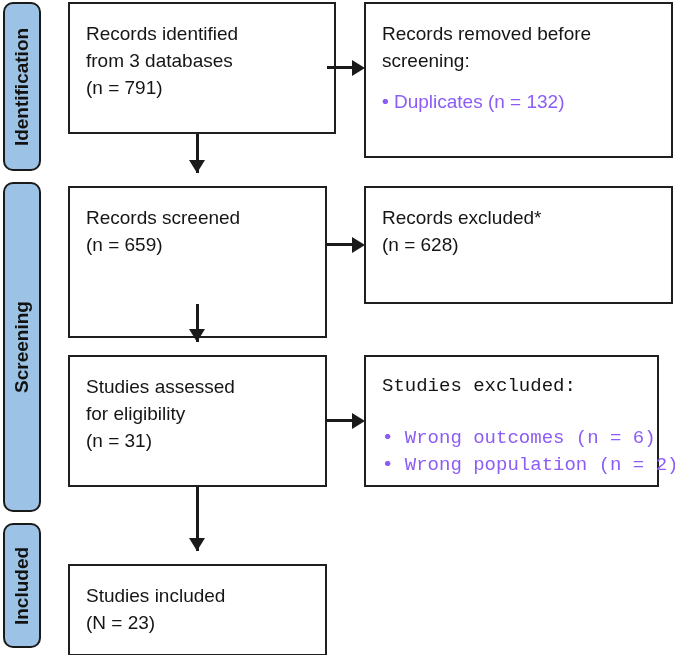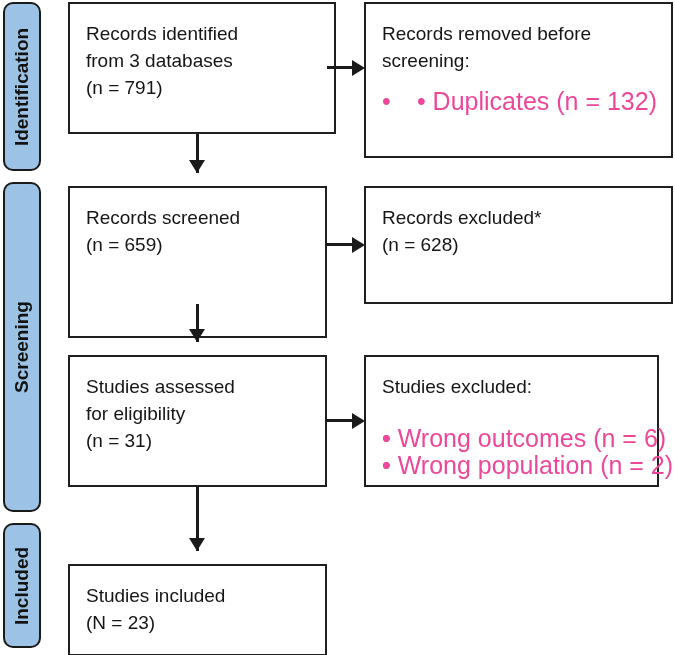--- a/index.html
+++ b/index.html
@@ -66,13 +66,12 @@
     list-style: none;
   }
   .node-list li {
-    font-size: 25px;
+    font-size: 19px;
     line-height: 27px;
-    color: #ec4899;
+    color: #8b5cf6;
     padding-left: 16px;
     position: relative;
     white-space: nowrap;
-    text-align: right;
   }
   .node-list li::before {
     content: "\2022";

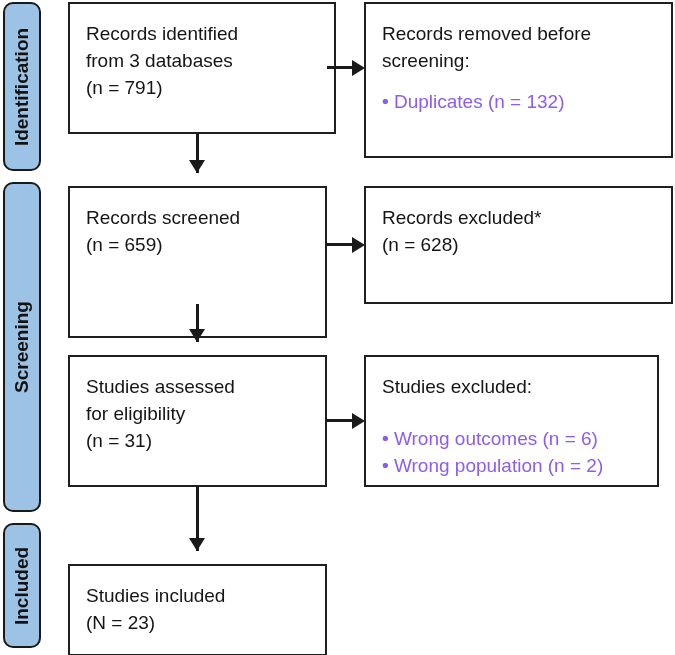--- a/index.html
+++ b/index.html
@@ -90,7 +90,7 @@
   
   #box-removed     { left: 364px; top: 2px;   width: 309px; height: 156px; }
   #box-excluded-rec{ left: 364px; top: 186px; width: 309px; height: 118px; }
-  #box-excluded-std{ left: 364px; top: 355px; width: 295px; height: 132px; }
+  #box-excluded-std{ left: 364px; top: 355px; width: 295px; height: 132px; font-family: Liberation Mono, monospace; }
 
   
   .conn-line {

